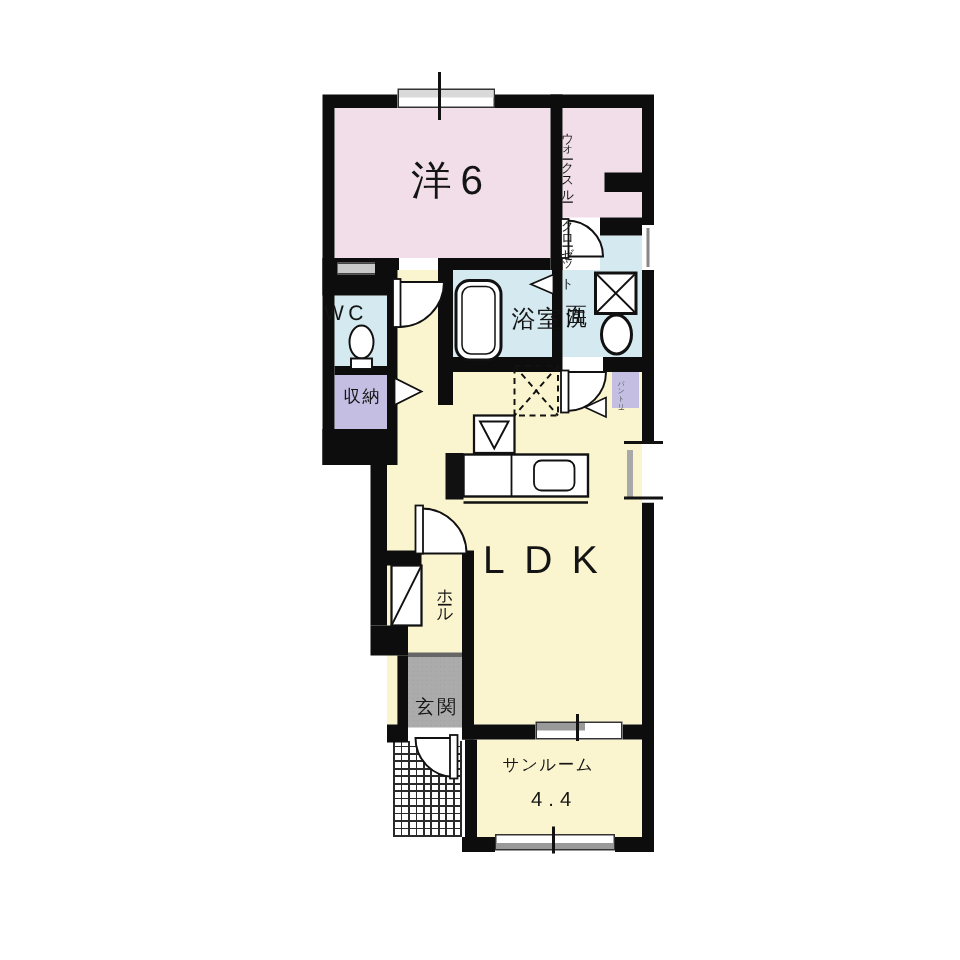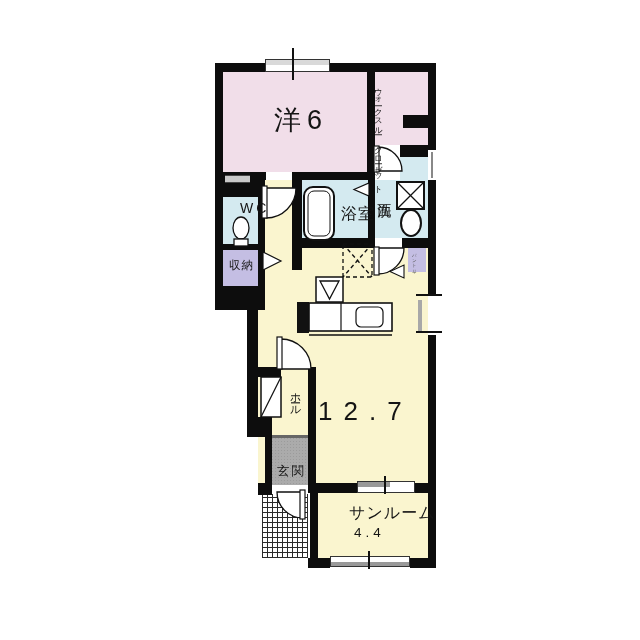--- a/index.html
+++ b/index.html
@@ -176,7 +176,7 @@
     <span>ウォークスルー</span><span style="margin-top:9px">クローゼット</span>
   </div>
 
-  <div class="lbl" style="left:240px;top:201px;font-size:14px;letter-spacing:3px">WC</div>
+  <div class="lbl" style="left:216px;top:201px;font-size:14px;letter-spacing:3px">WC</div>
   <div class="lbl" style="left:341px;top:206px;font-size:16px;letter-spacing:1px">浴室</div>
   <div class="lbl vtext" style="left:377px;top:193px;height:44px;font-size:14px">洗面</div>
   <div class="lbl" style="left:229px;top:259px;font-size:11.5px;letter-spacing:1px">収納</div>

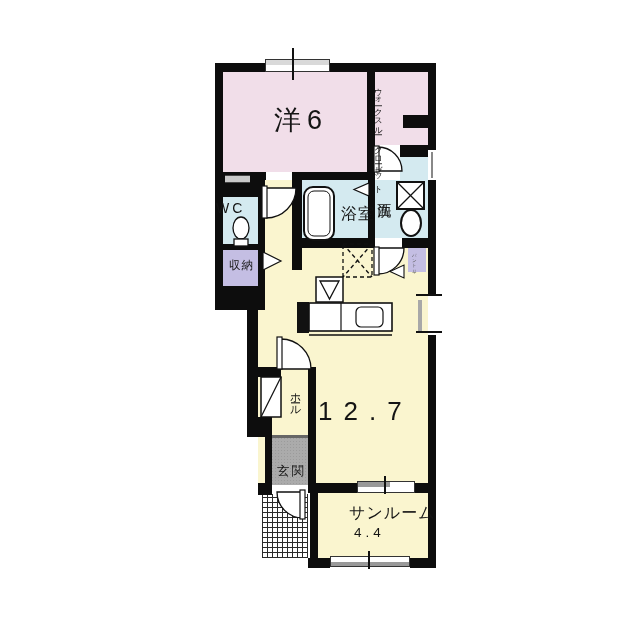--- a/index.html
+++ b/index.html
@@ -182,6 +182,7 @@
   <div class="lbl" style="left:229px;top:259px;font-size:11.5px;letter-spacing:1px">収納</div>
   <div class="lbl vtext" style="left:411px;top:250px;height:21px;font-size:4.5px;color:#555">パントリー</div>
 
+  <div class="lbl" style="left:322px;top:360px;font-size:26px;letter-spacing:13px">LDK</div>
   <div class="lbl" style="left:318px;top:398px;font-size:26px;letter-spacing:11px">12.7</div>
 
   <div class="lbl vtext" style="left:289px;top:385px;height:46px;font-size:11px">ホール</div>

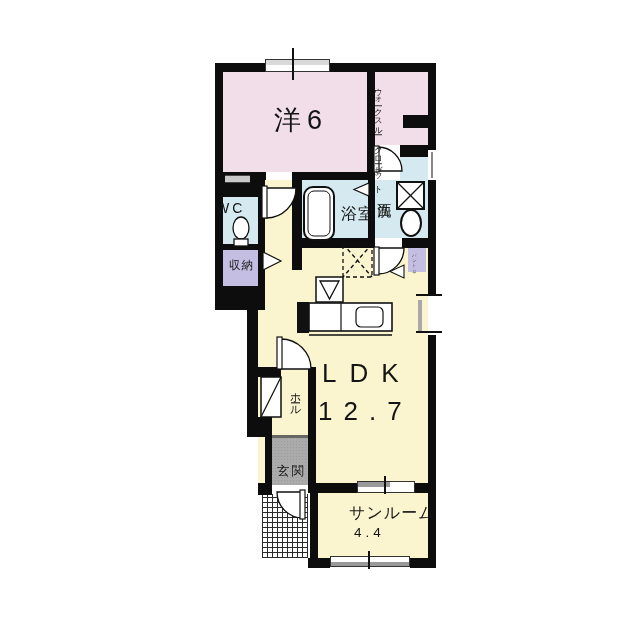--- a/index.html
+++ b/index.html
@@ -183,7 +183,6 @@
   <div class="lbl vtext" style="left:411px;top:250px;height:21px;font-size:4.5px;color:#555">パントリー</div>
 
   <div class="lbl" style="left:322px;top:360px;font-size:26px;letter-spacing:13px">LDK</div>
-  <div class="lbl" style="left:318px;top:398px;font-size:26px;letter-spacing:11px">12.7</div>
 
   <div class="lbl vtext" style="left:289px;top:385px;height:46px;font-size:11px">ホール</div>
   <div class="lbl" style="left:277px;top:465px;font-size:12.5px;letter-spacing:2px">玄関</div>

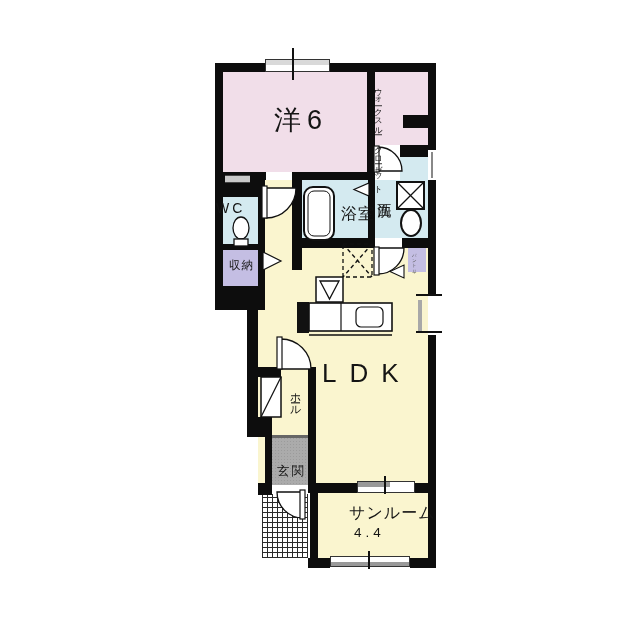--- a/index.html
+++ b/index.html
@@ -187,7 +187,7 @@
   <div class="lbl vtext" style="left:289px;top:385px;height:46px;font-size:11px">ホール</div>
   <div class="lbl" style="left:277px;top:465px;font-size:12.5px;letter-spacing:2px">玄関</div>
 
-  <div class="lbl" style="left:349px;top:505px;font-size:16px;letter-spacing:1px">サンルーム</div>
+  <div class="lbl" style="left:335px;top:505px;font-size:11px;letter-spacing:1px">サンルーム</div>
   <div class="lbl" style="left:354px;top:526px;font-size:13.5px;letter-spacing:4px">4.4</div>
 
 </div>

